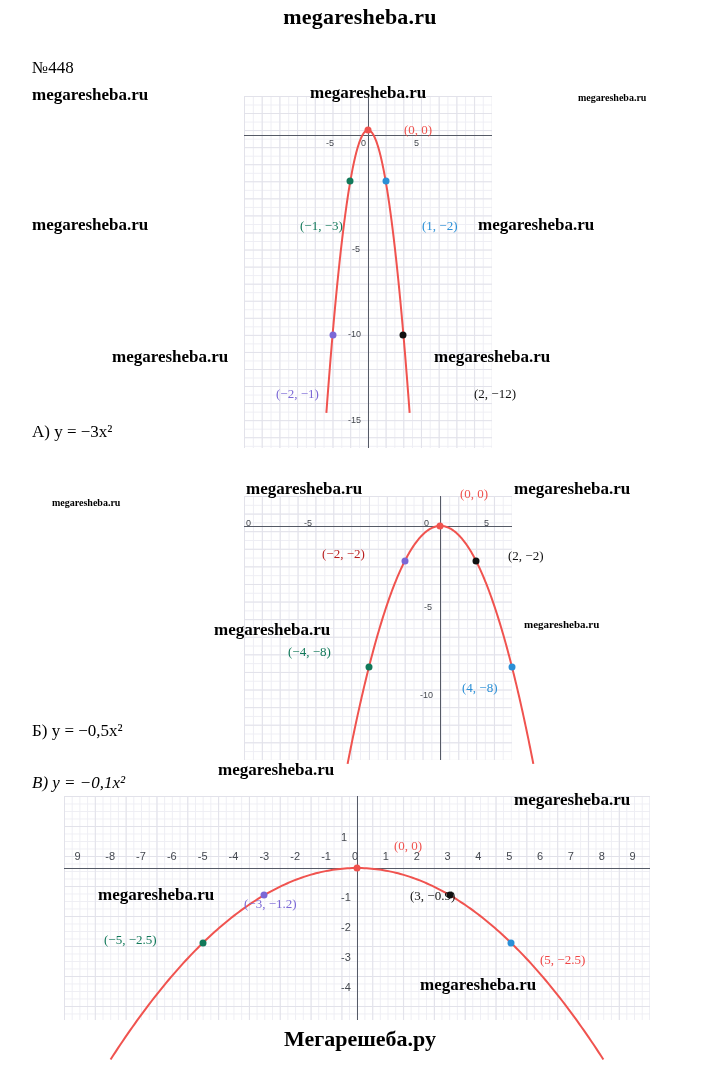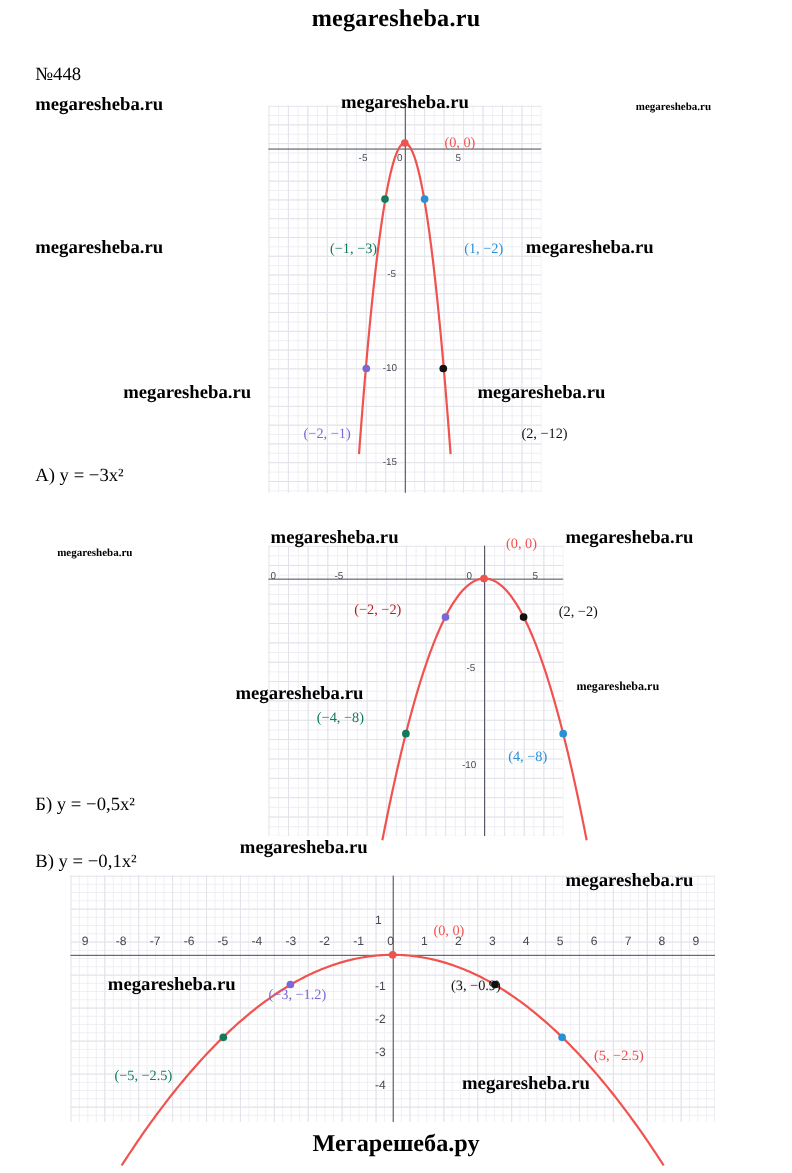--- a/index.html
+++ b/index.html
@@ -94,7 +94,7 @@
 
 <div class="eq" style="left:32px;top:422px;">A) y = −3x²</div>
 <div class="eq" style="left:32px;top:684px;margin-top:37px;">Б) y = −0,5x²</div>
-<div class="eq" style="left:32px;top:773px;">В) y = −0,1x²</div>
+<div class="eq" style="left:32px;top:773px;font-style:italic;">В) y = −0,1x²</div>
 
 <div class="plot" id="plotA" style="left:244px;top:96px;width:248px;height:352px;">
   <div class="grid minor" style="background-size:8.857px 8.533px;"></div>

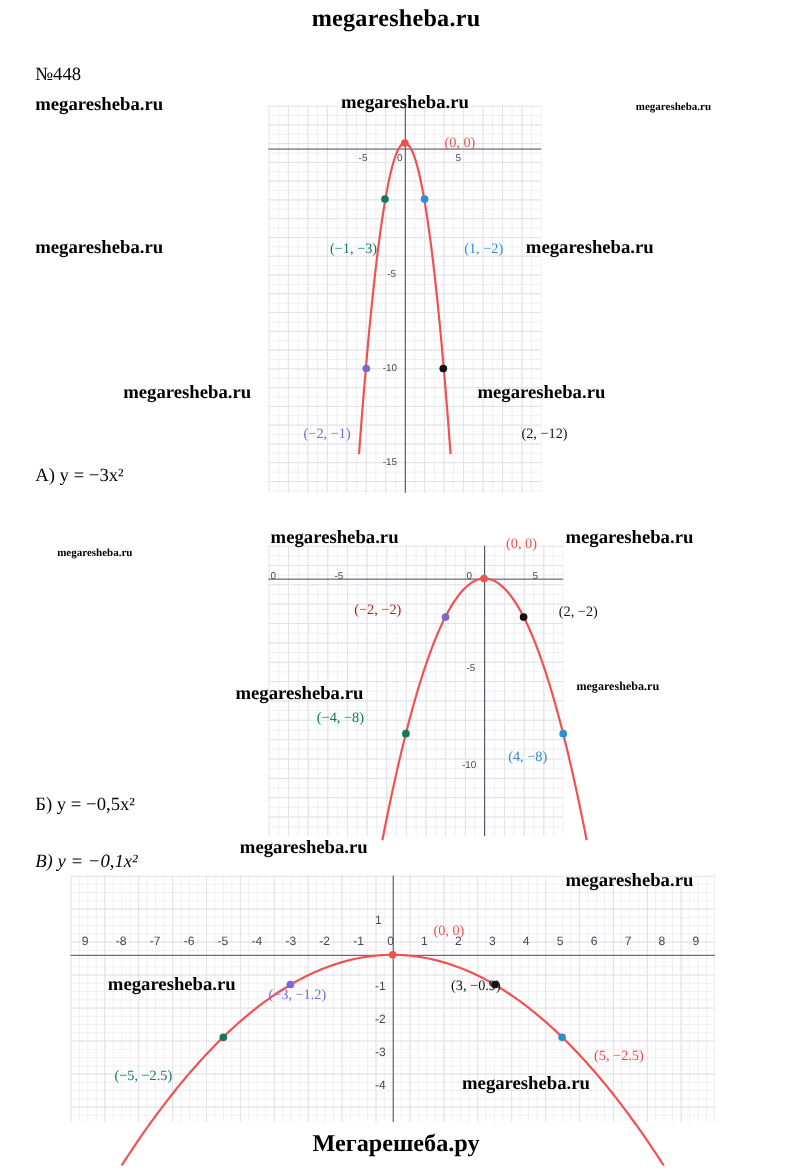--- a/index.html
+++ b/index.html
@@ -200,7 +200,7 @@
 <div class="lbl" style="left:394px;top:838px;color:#f0534f;">(0, 0)</div>
 <div class="lbl" style="left:244px;top:896px;color:#7b68d6;">(−3, −1.2)</div>
 <div class="lbl" style="left:410px;top:888px;color:#111;">(3, −0.9)</div>
-<div class="lbl" style="left:104px;top:932px;color:#12795a;margin-top:38px;">(−5, −2.5)</div>
+<div class="lbl" style="left:104px;top:932px;color:#12795a;">(−5, −2.5)</div>
 <div class="lbl" style="left:540px;top:952px;color:#ef4444;">(5, −2.5)</div>
 
 <div id="wm-layer">

